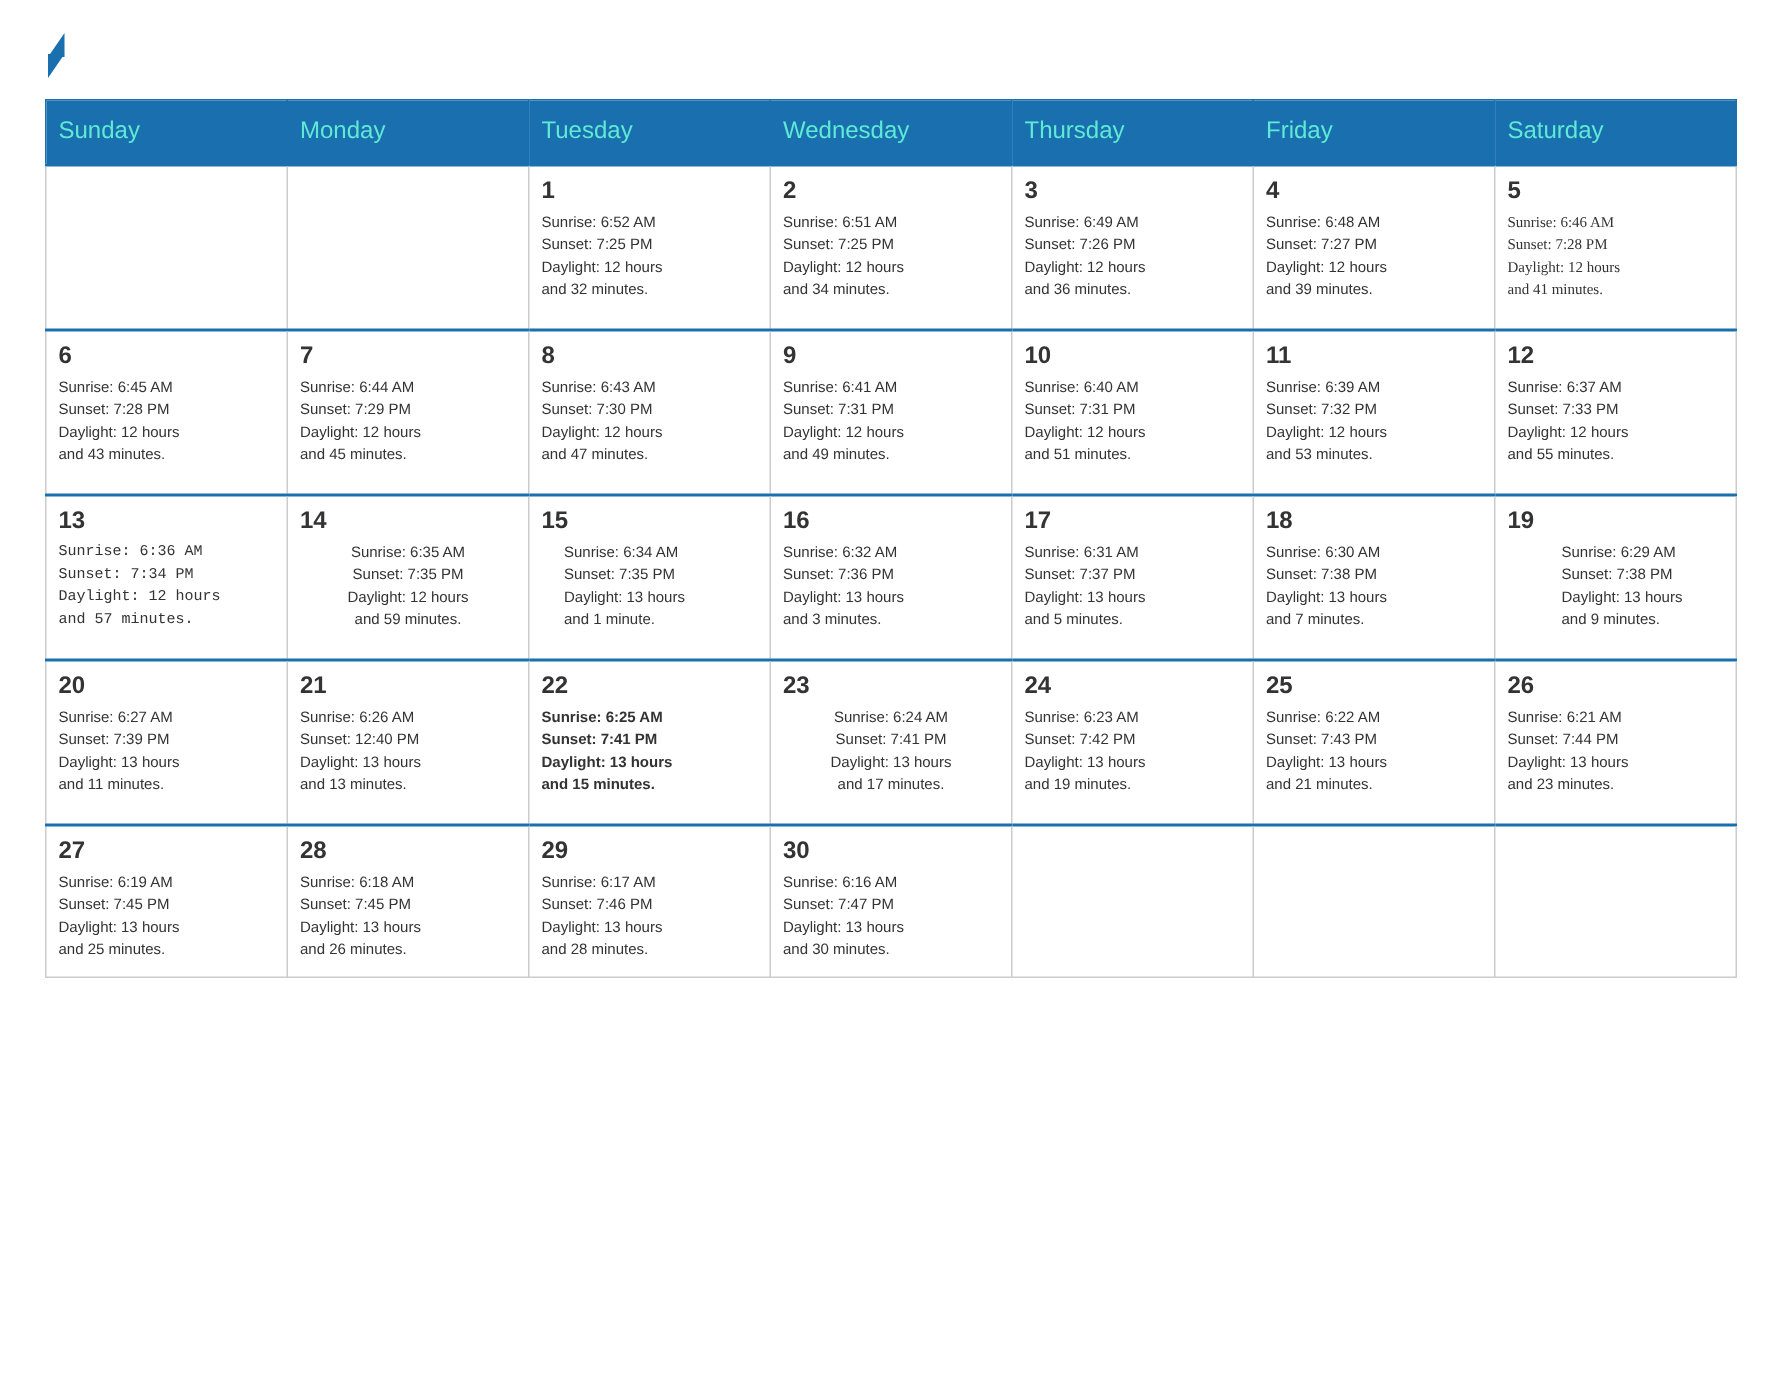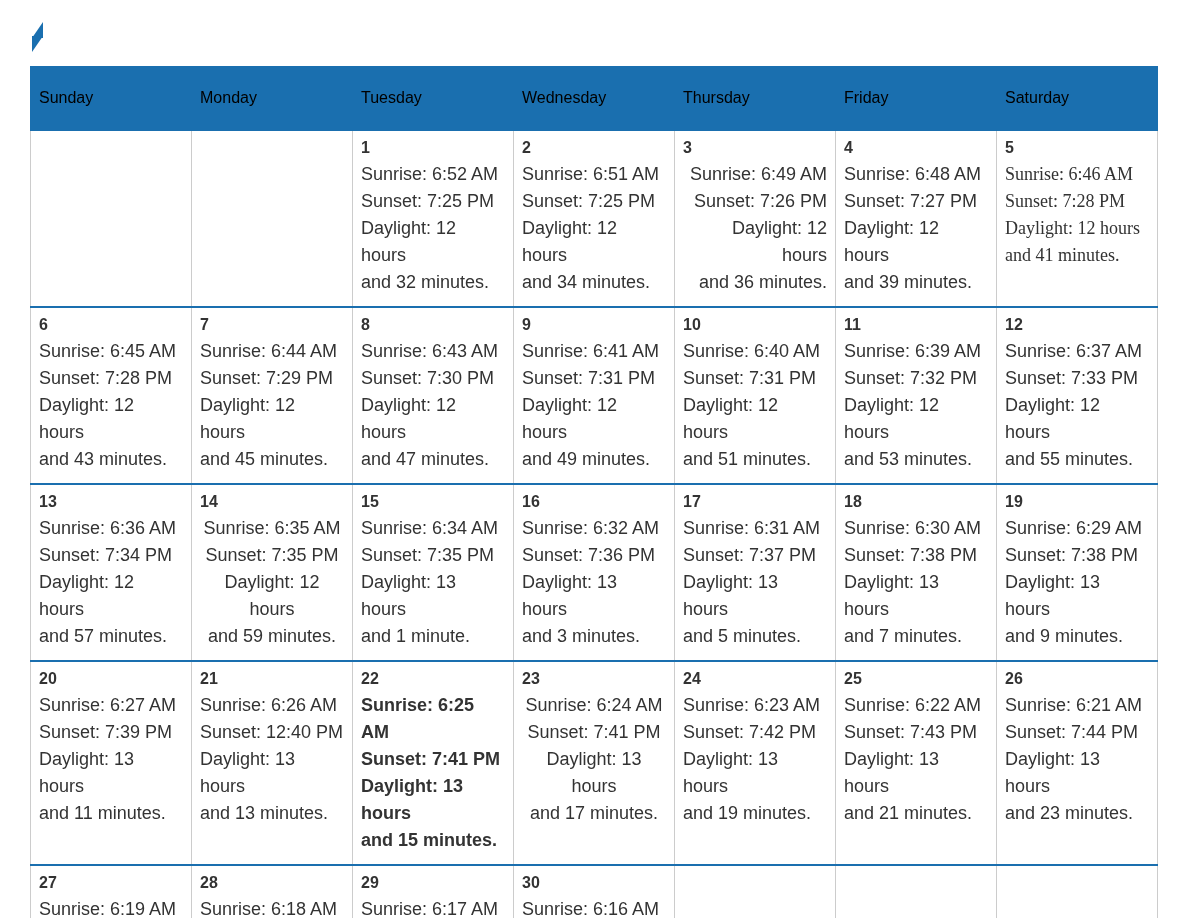--- a/index.html
+++ b/index.html
@@ -52,8 +52,8 @@
     }
     thead tr th {
       background-color: #1a6faf;
-      color: #000000;
-      padding: 22px 8px;
+      color: #5eead4;
+      padding: 12px 8px;
       font-size: 16px;
       font-weight: normal;
       text-align: left;

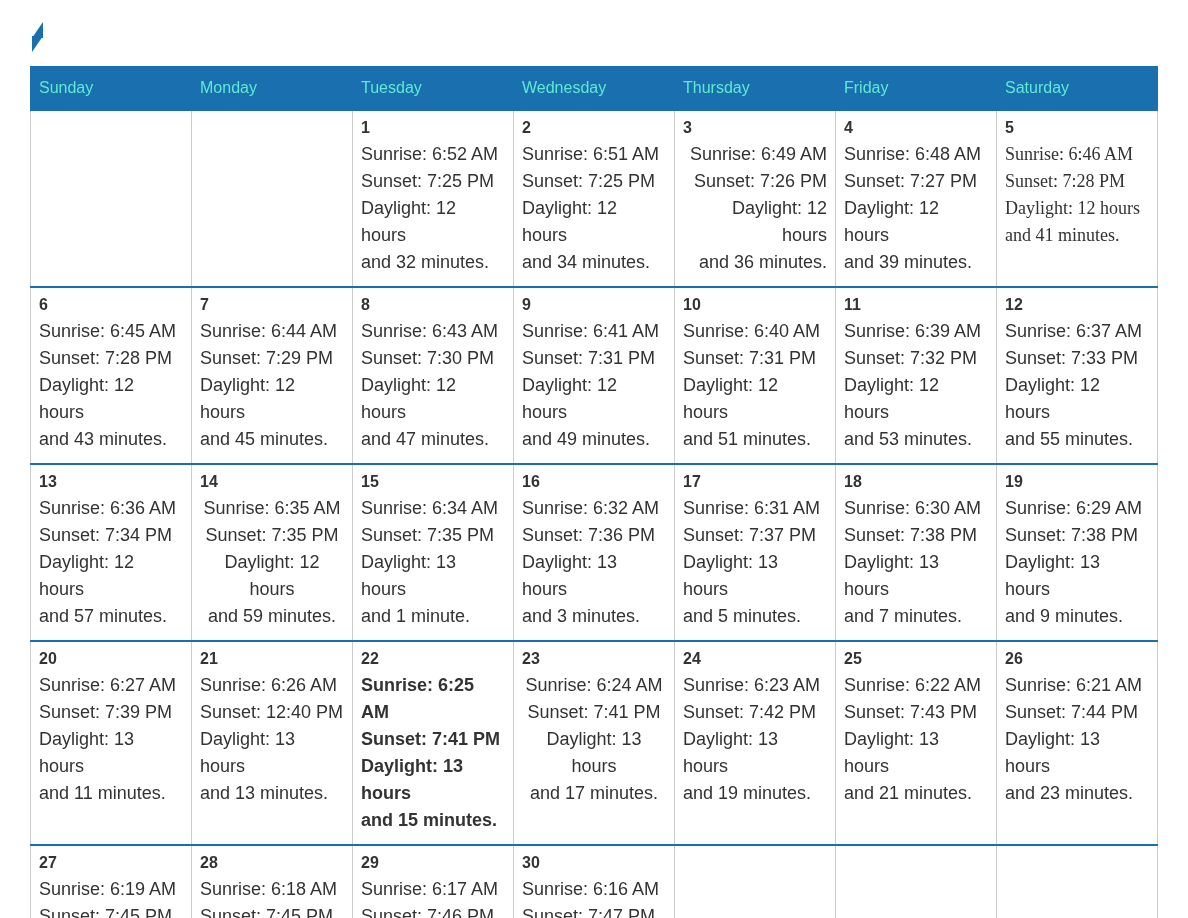--- a/index.html
+++ b/index.html
@@ -76,7 +76,7 @@
       margin-bottom: 4px;
     }
     .day-info {
-      font-size: 18px;
+      font-size: 10px;
       color: #333;
       line-height: 1.5;
     }

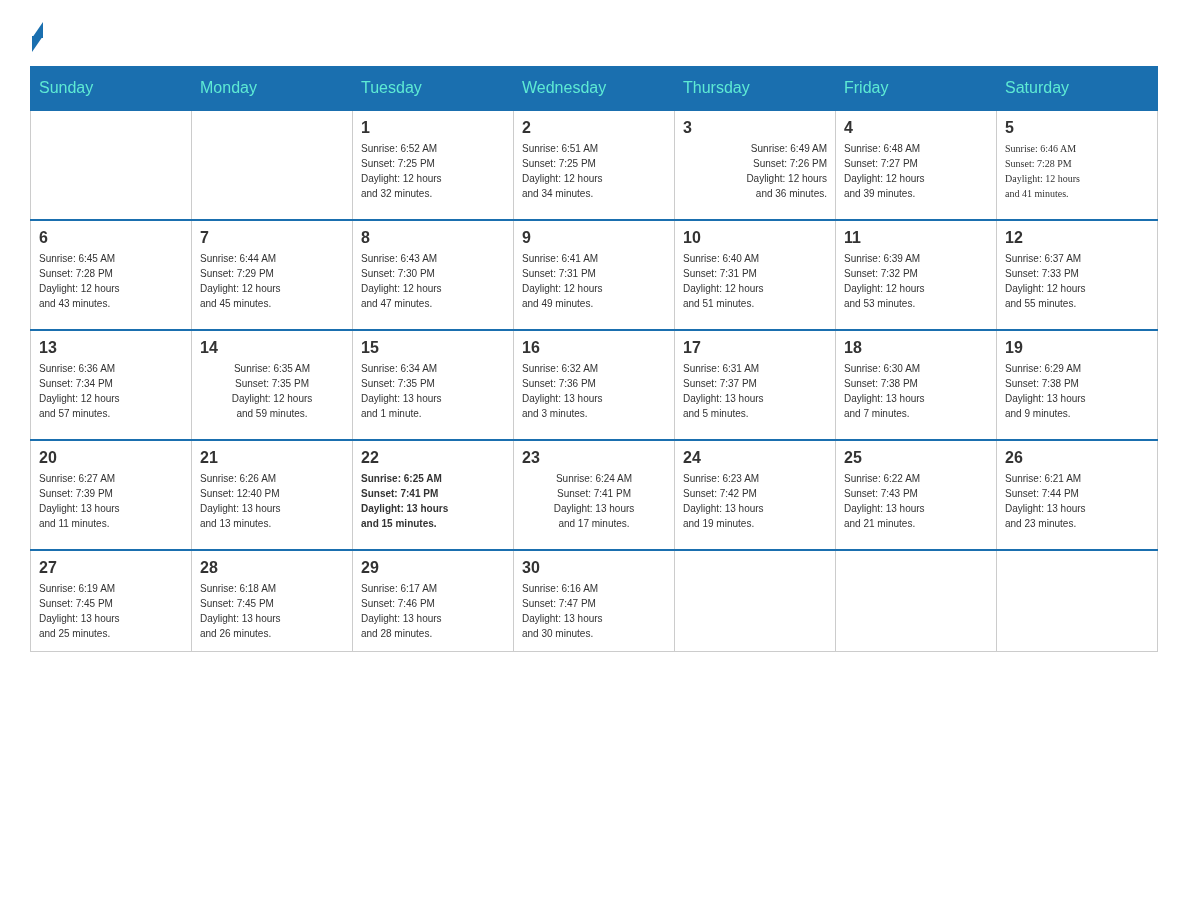--- a/index.html
+++ b/index.html
@@ -143,7 +143,7 @@
         </td>
         <td>
           <span class="day-number">3</span>
-          <div class="day-info" style="white-space: pre-line; text-align: right;">Sunrise: 6:49 AM
+          <div class="day-info" style="white-space: pre-line;">Sunrise: 6:49 AM
 Sunset: 7:26 PM
 Daylight: 12 hours
 and 36 minutes.</div>

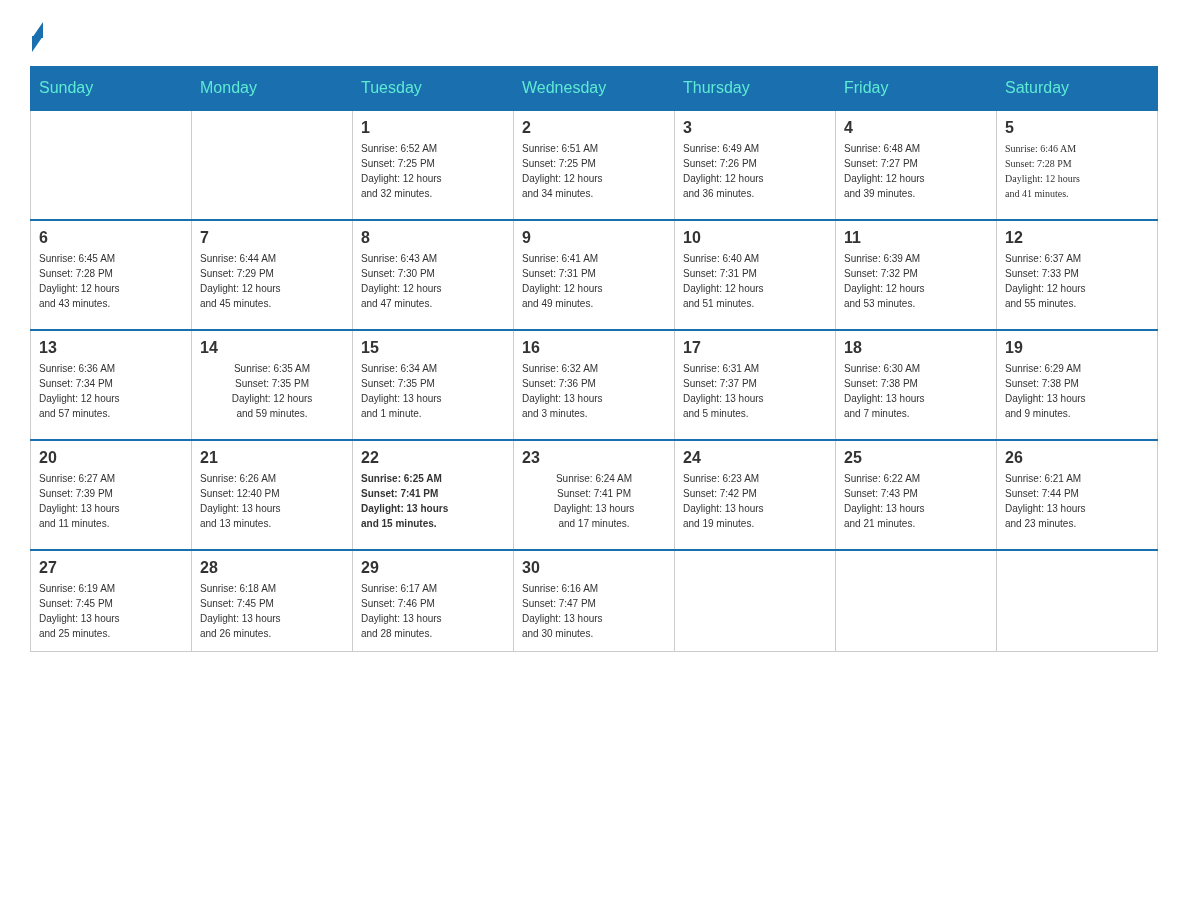--- a/index.html
+++ b/index.html
@@ -217,7 +217,7 @@
       <tr>
         <td>
           <span class="day-number">13</span>
-          <div class="day-info" style="white-space: pre-line;">Sunrise: 6:36 AM
+          <div class="day-info" style="white-space: pre-line; font-family: Liberation Mono, monospace;">Sunrise: 6:36 AM
 Sunset: 7:34 PM
 Daylight: 12 hours
 and 57 minutes.</div>

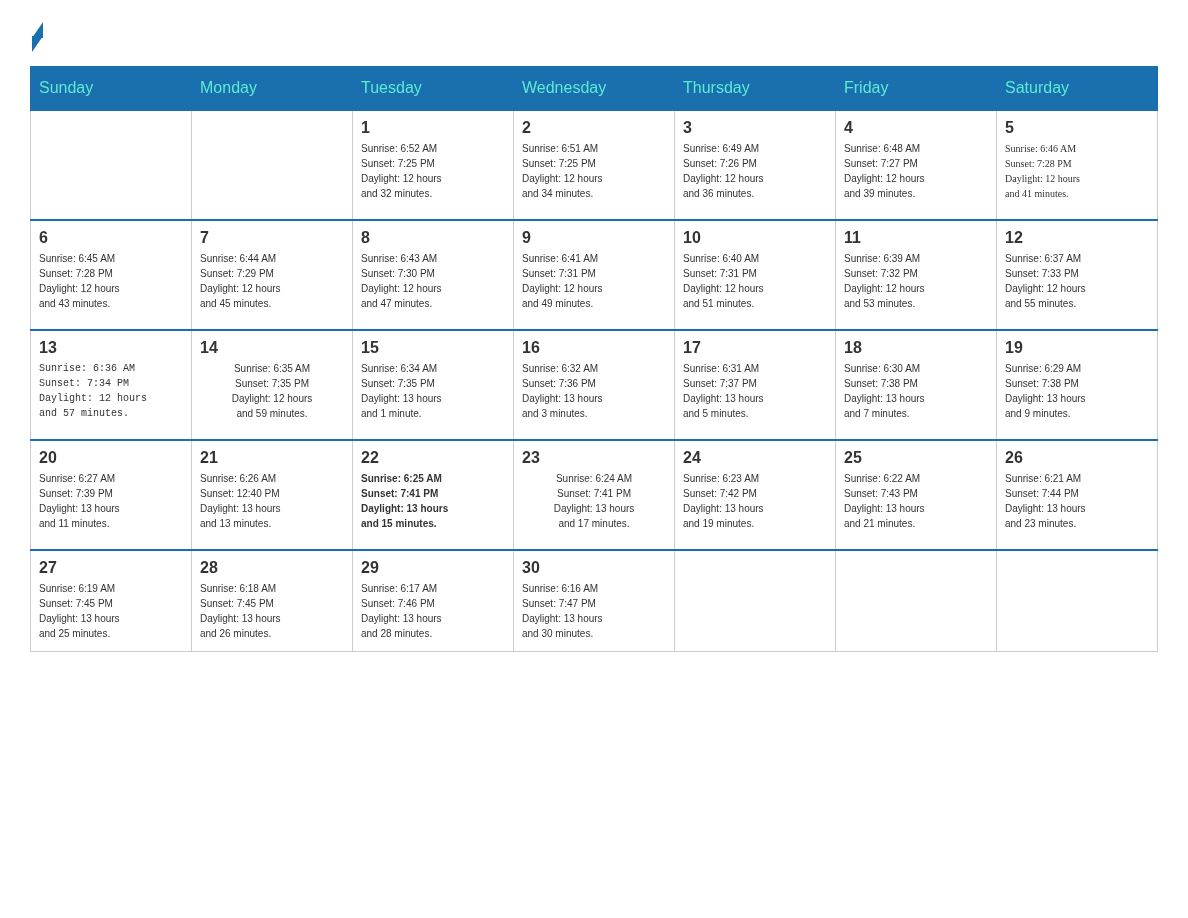--- a/index.html
+++ b/index.html
@@ -231,7 +231,7 @@
         </td>
         <td>
           <span class="day-number">15</span>
-          <div class="day-info" style="white-space: pre-line;">Sunrise: 6:34 AM
+          <div class="day-info" style="white-space: pre-line; margin-left: 15px;">Sunrise: 6:34 AM
 Sunset: 7:35 PM
 Daylight: 13 hours
 and 1 minute.</div>

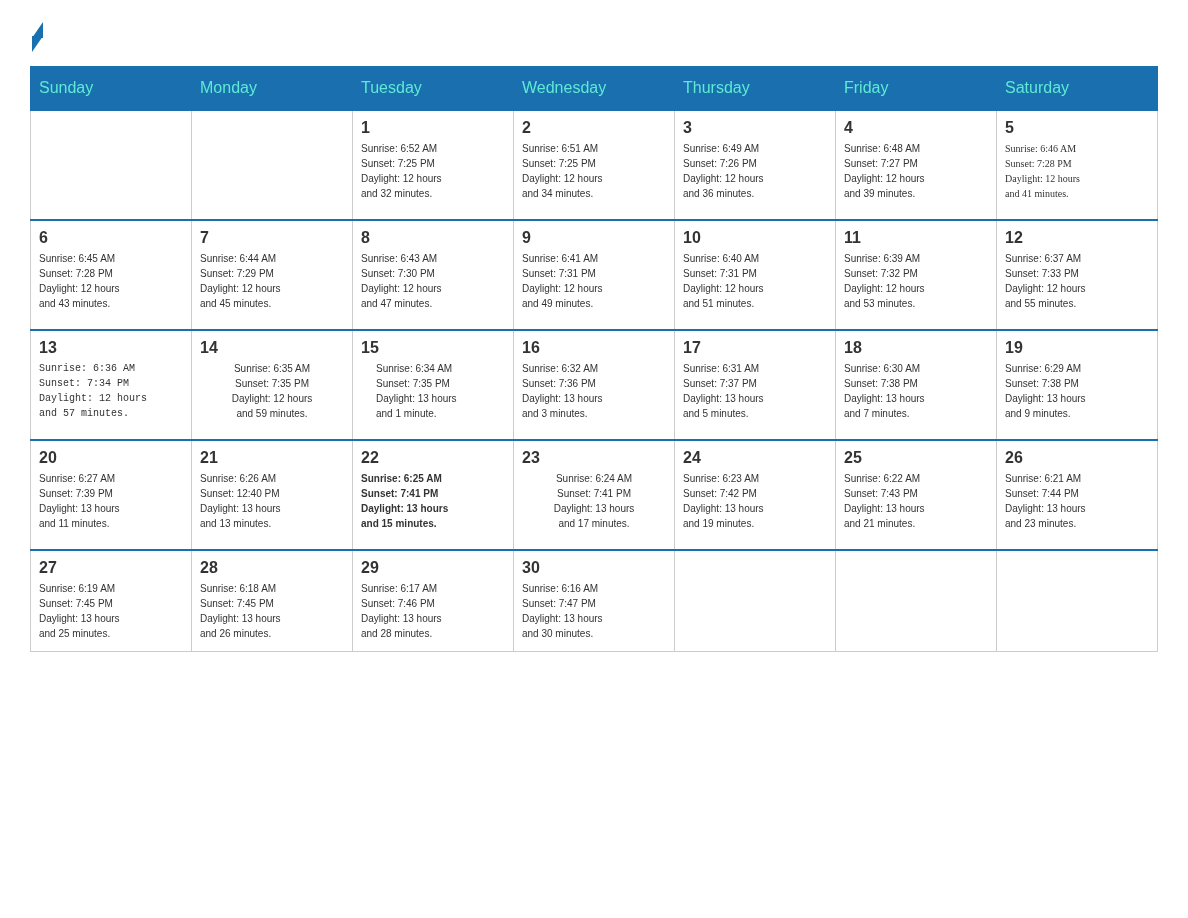--- a/index.html
+++ b/index.html
@@ -259,7 +259,7 @@
         </td>
         <td>
           <span class="day-number">19</span>
-          <div class="day-info" style="white-space: pre-line;">Sunrise: 6:29 AM
+          <div class="day-info" style="white-space: pre-line; margin-left: 36px;">Sunrise: 6:29 AM
 Sunset: 7:38 PM
 Daylight: 13 hours
 and 9 minutes.</div>

